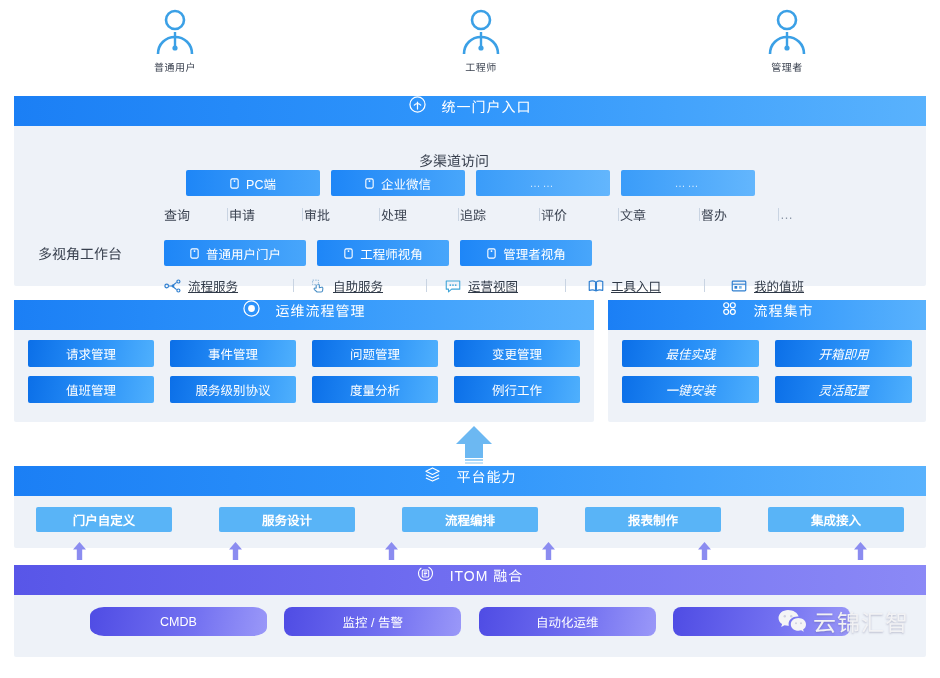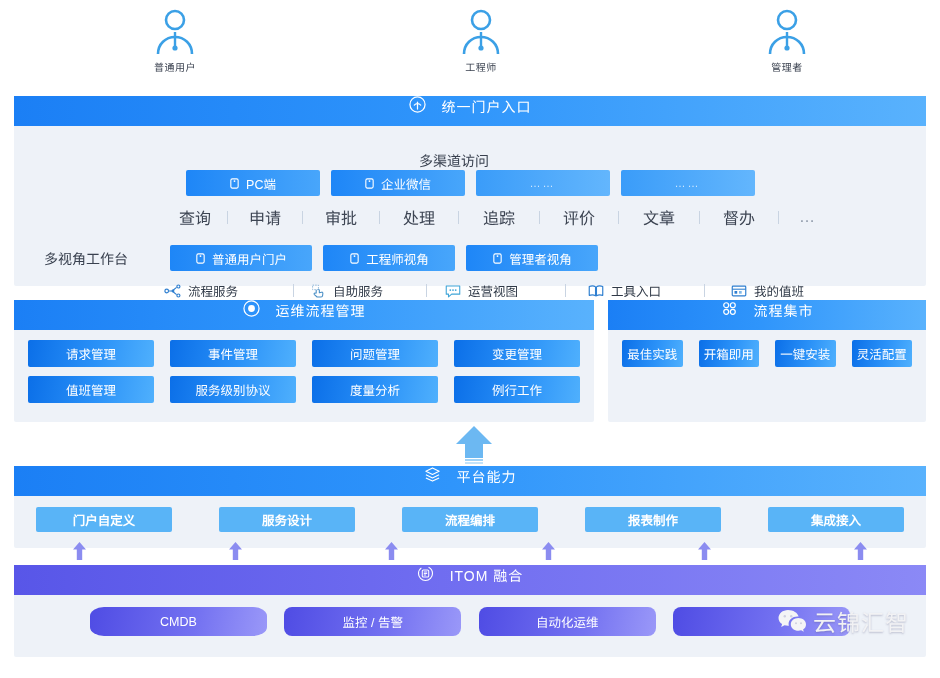--- a/index.html
+++ b/index.html
@@ -47,7 +47,7 @@
 
   .links { display: flex; align-items: center; margin-left: 150px; padding-top: 9px; }
   .link {
-    font-size: 16px; color: #3d4553; padding: 0 0 0 0; text-align: center;
+    font-size: 13px; color: #3d4553; padding: 0 0 0 0; text-align: left;
   }
   .link-sep { width: 1px; height: 13px; background: #c9d4e2; margin: 0 1px; }
 

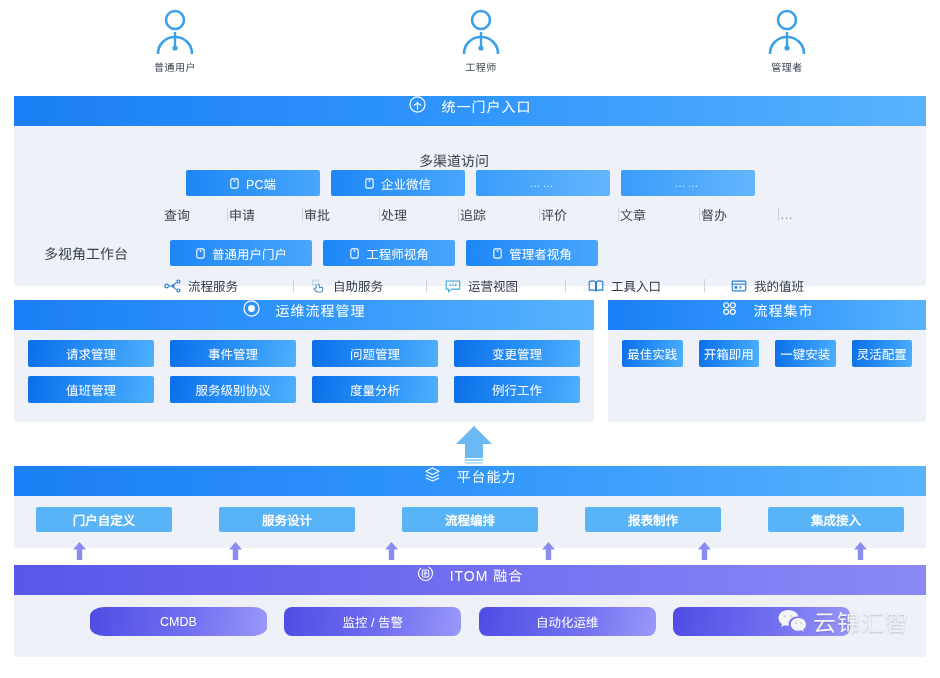--- a/index.html
+++ b/index.html
@@ -210,7 +210,7 @@
         <span class="link" style="width:54px;color:#8d98a8">…</span>
       </div>
 
-      <div class="row" style="padding-top:16px;margin-left:6px;">
+      <div class="row" style="padding-top:16px;">
         <div class="row-label">多视角工作台</div>
         <div class="chips">
           <div class="chip chip-w" style="width:142px">

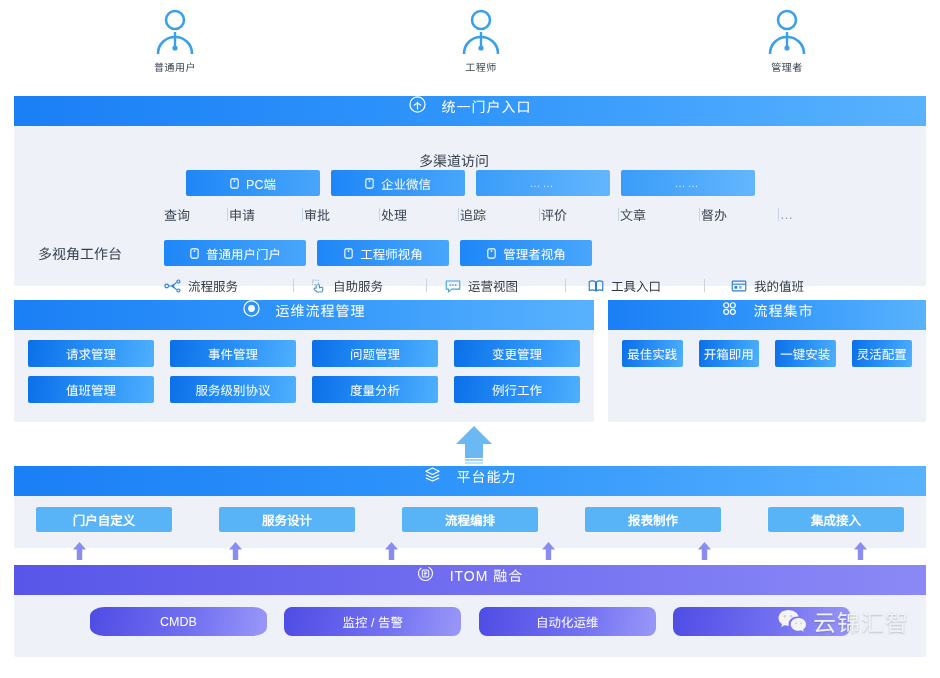--- a/index.html
+++ b/index.html
@@ -52,7 +52,7 @@
   .link-sep { width: 1px; height: 13px; background: #c9d4e2; margin: 0 1px; }
 
   .wb-links { display: flex; align-items: center; margin-left: 150px; padding-top: 10px; }
-  .wb-link { display: flex; align-items: center; gap: 6px; font-size: 12.5px; color: #2f3947; }
+  .wb-link { display: flex; align-items: center; gap: 6px; font-size: 12.5px; color: #2f3947; text-decoration: underline; }
   .wb-ico { width: 18px; height: 16px; display: block; }
 
   

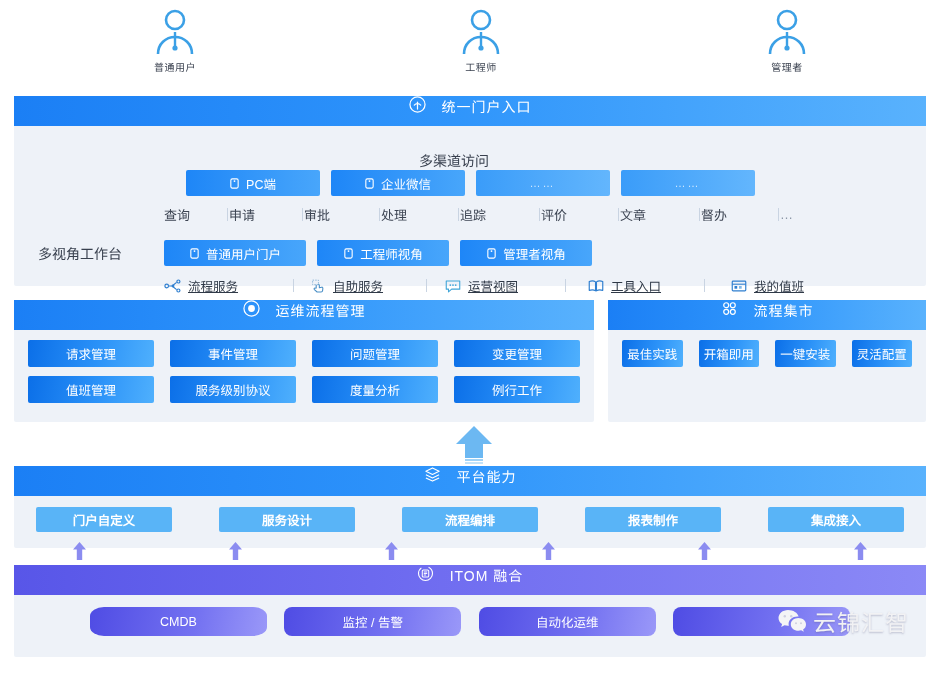--- a/index.html
+++ b/index.html
@@ -60,7 +60,7 @@
   .mid-right { position: absolute; left: 608px; top: 300px; width: 318px; height: 122px; }
   .tile-grid { display: grid; padding: 10px 14px 11px 14px; gap: 9px 16px; }
   .g4 { grid-template-columns: repeat(4, 1fr); }
-  .g2 { grid-template-columns: repeat(4, 1fr); }
+  .g2 { grid-template-columns: repeat(2, 1fr); font-style: italic; }
   .tile {
     height: 27px; border-radius: 2px; color: #fff; font-size: 12.5px;
     display: flex; align-items: center; justify-content: center;

